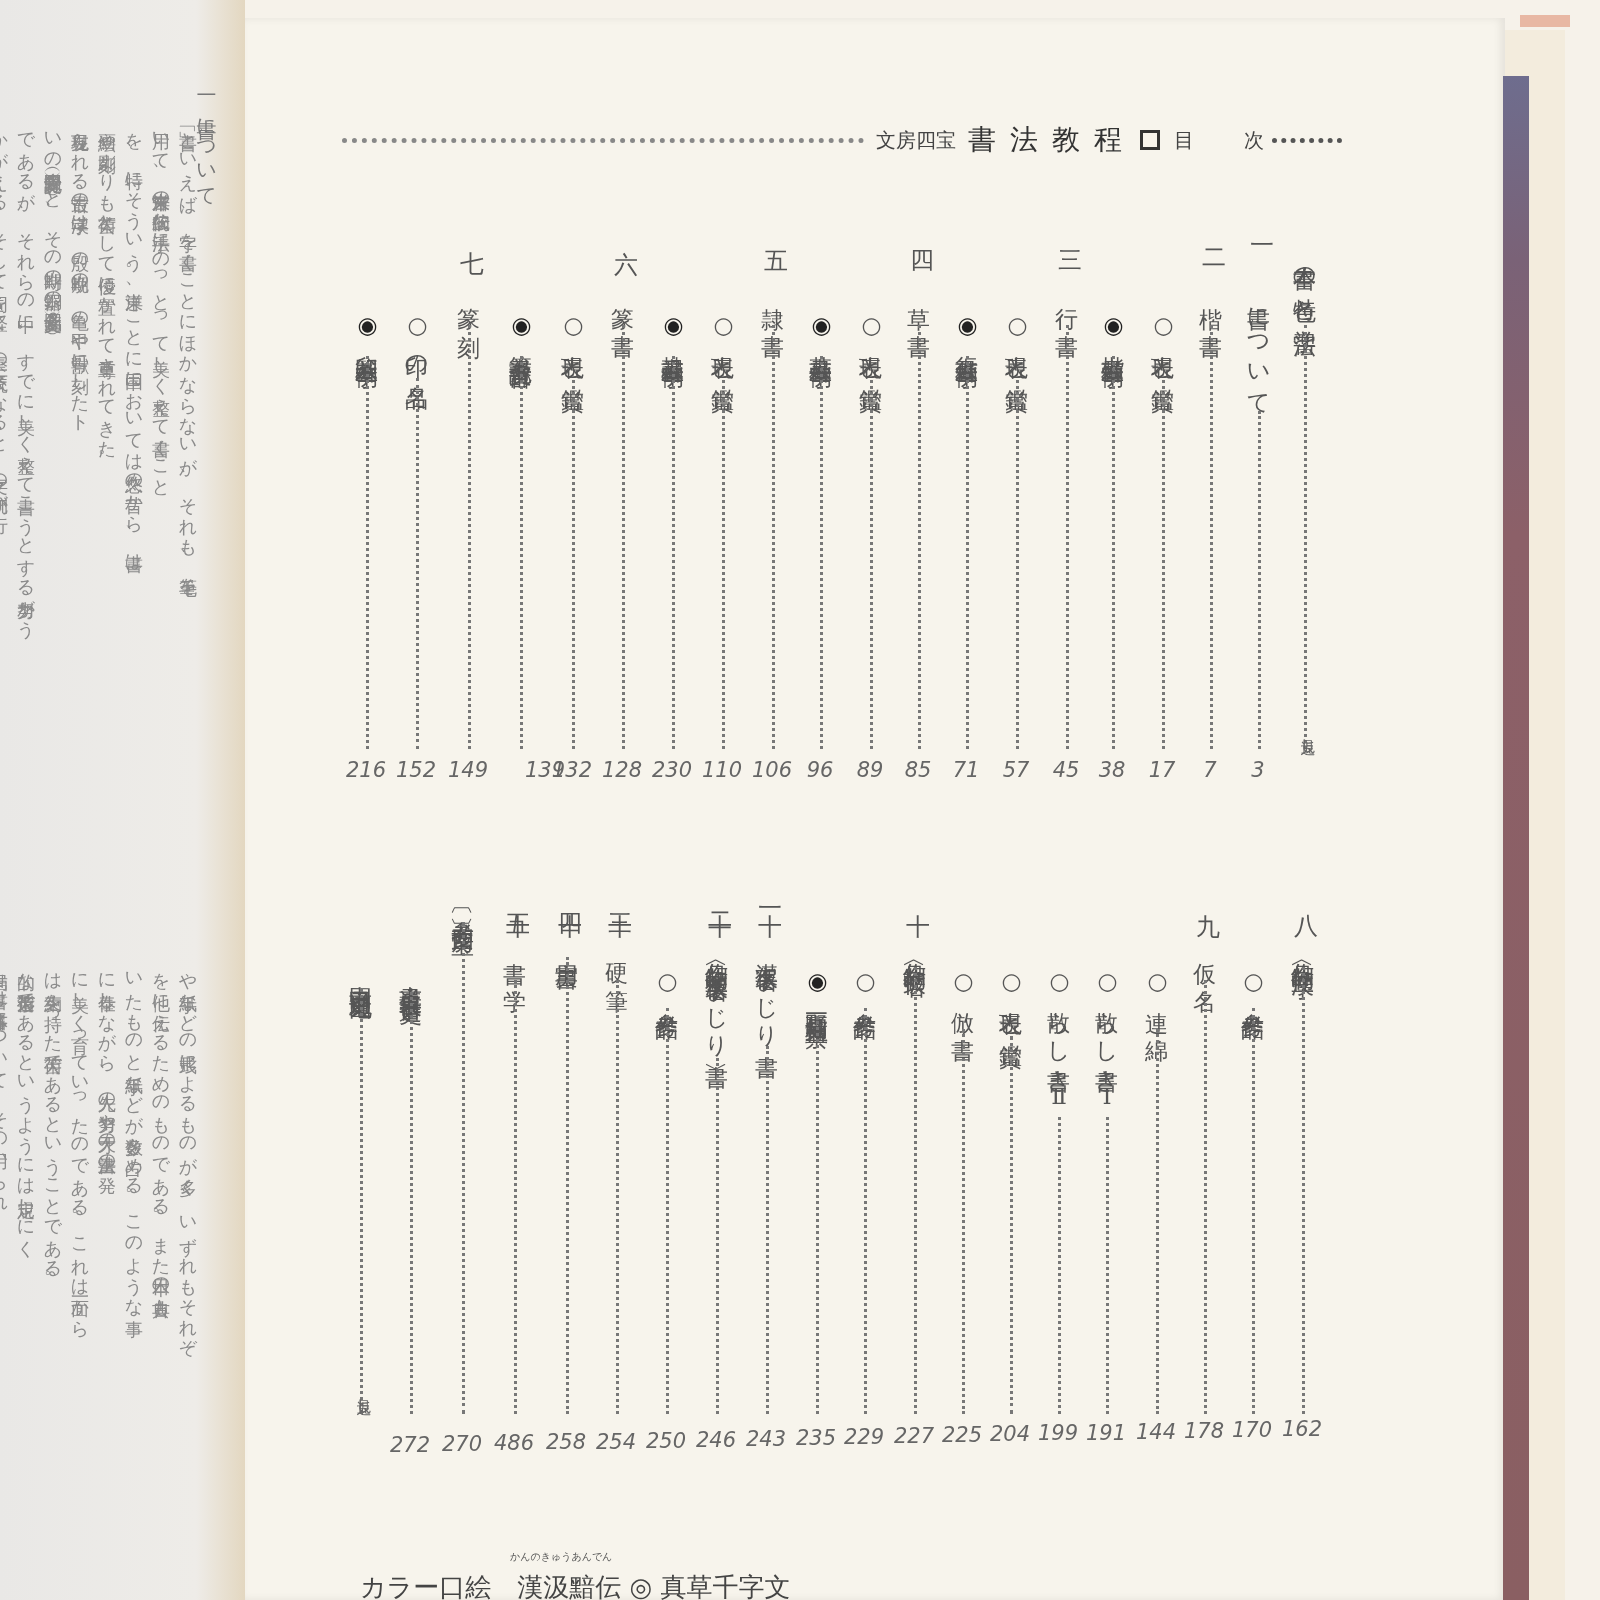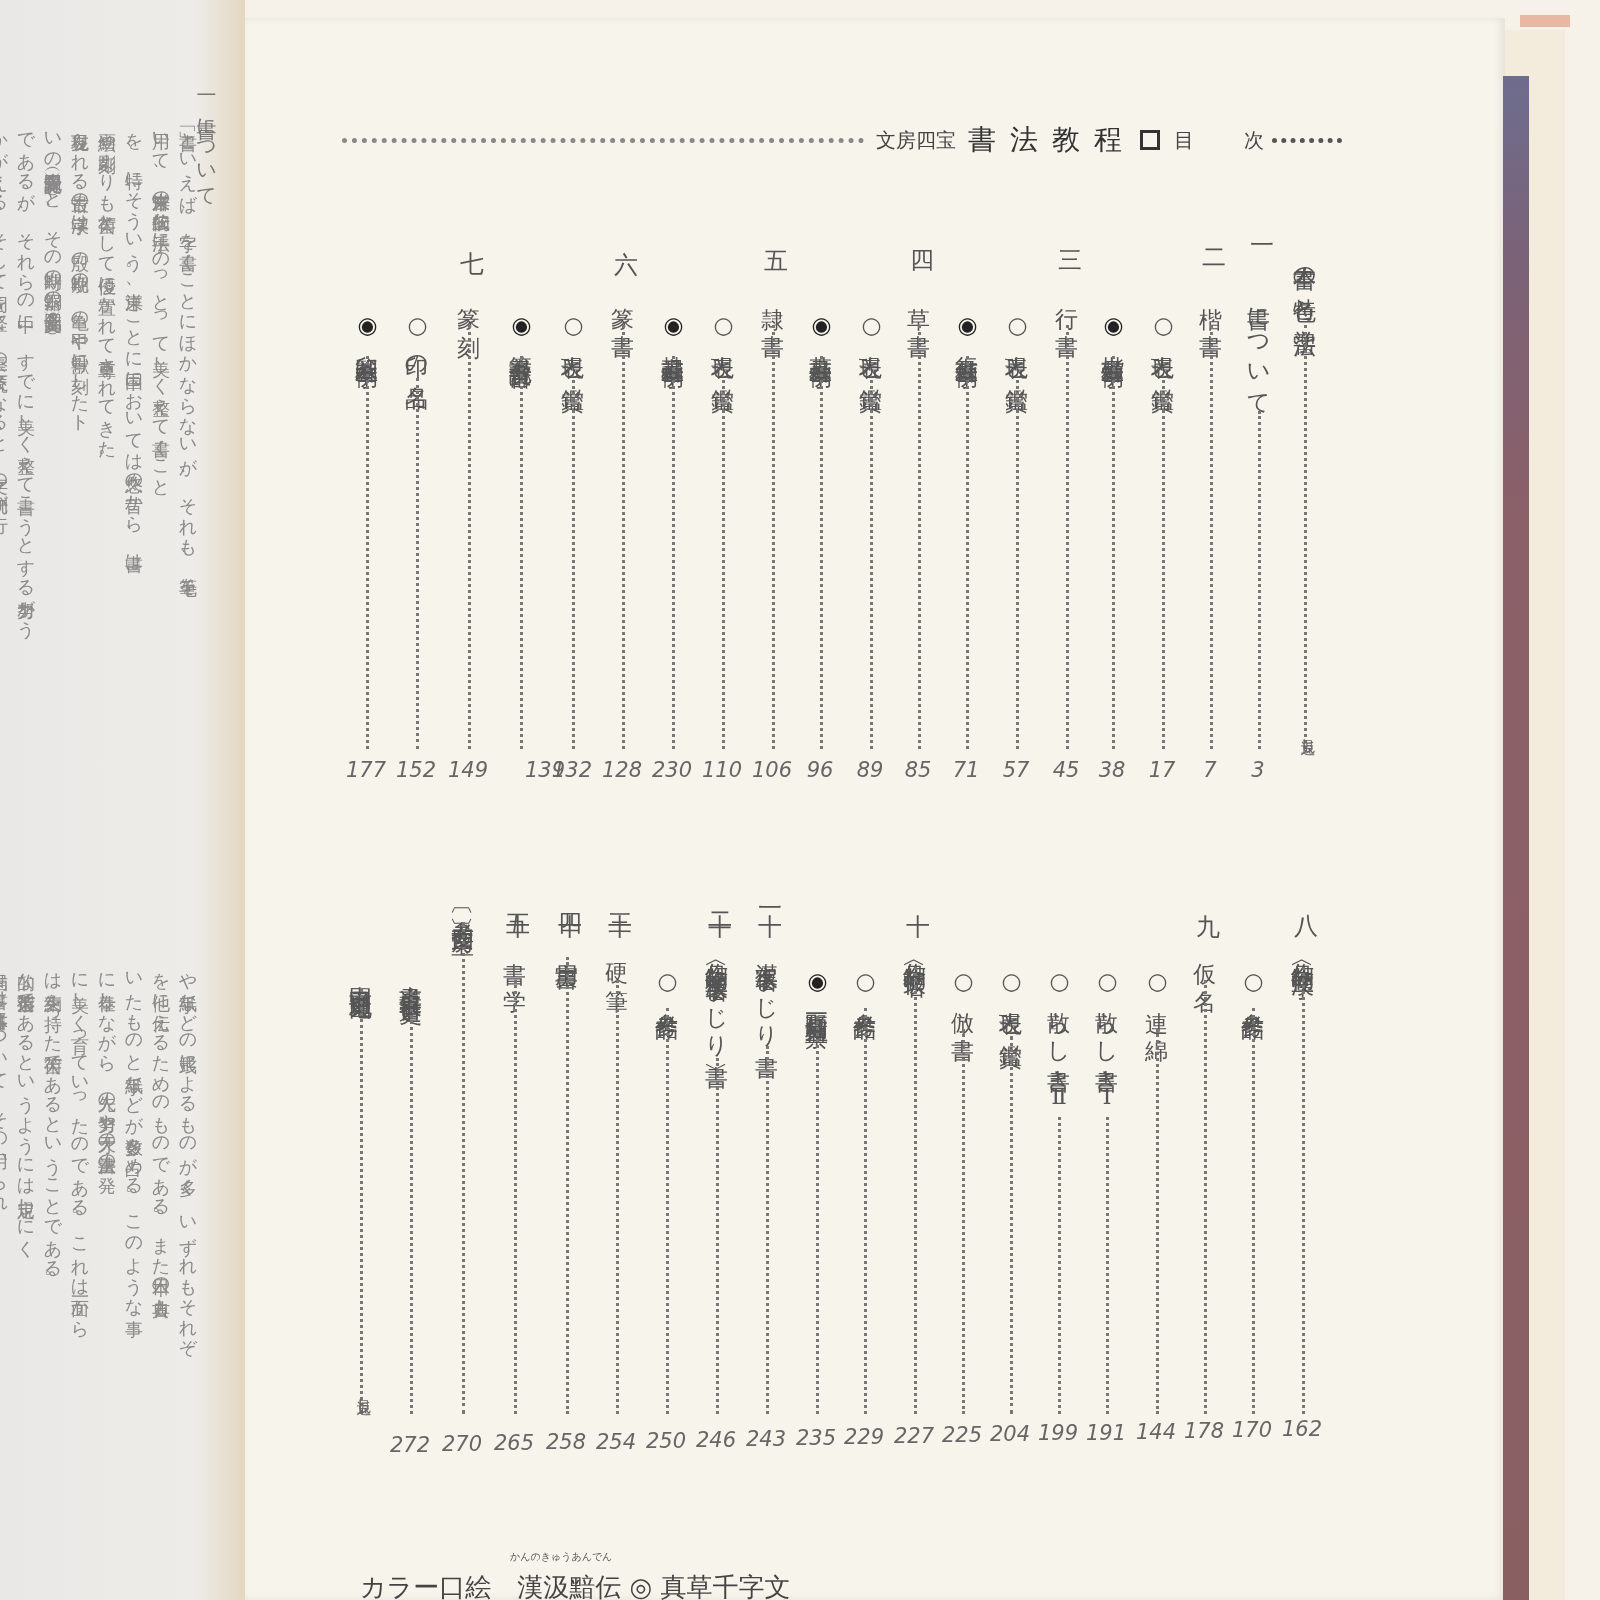--- a/index.html
+++ b/index.html
@@ -187,7 +187,7 @@
       <span class="label">印篆基本字例</span>
       <span class="dots"></span>
     </div>
-    <div class="pg" style="left: 342px; top: 758px;">177</div>
+    <div class="pg" style="left: 342px; top: 758px;">216</div>
   </div>
 <div id="toc-bottom">
     <div class="sect-num" style="left: 1290px; top: 895px;">八</div>

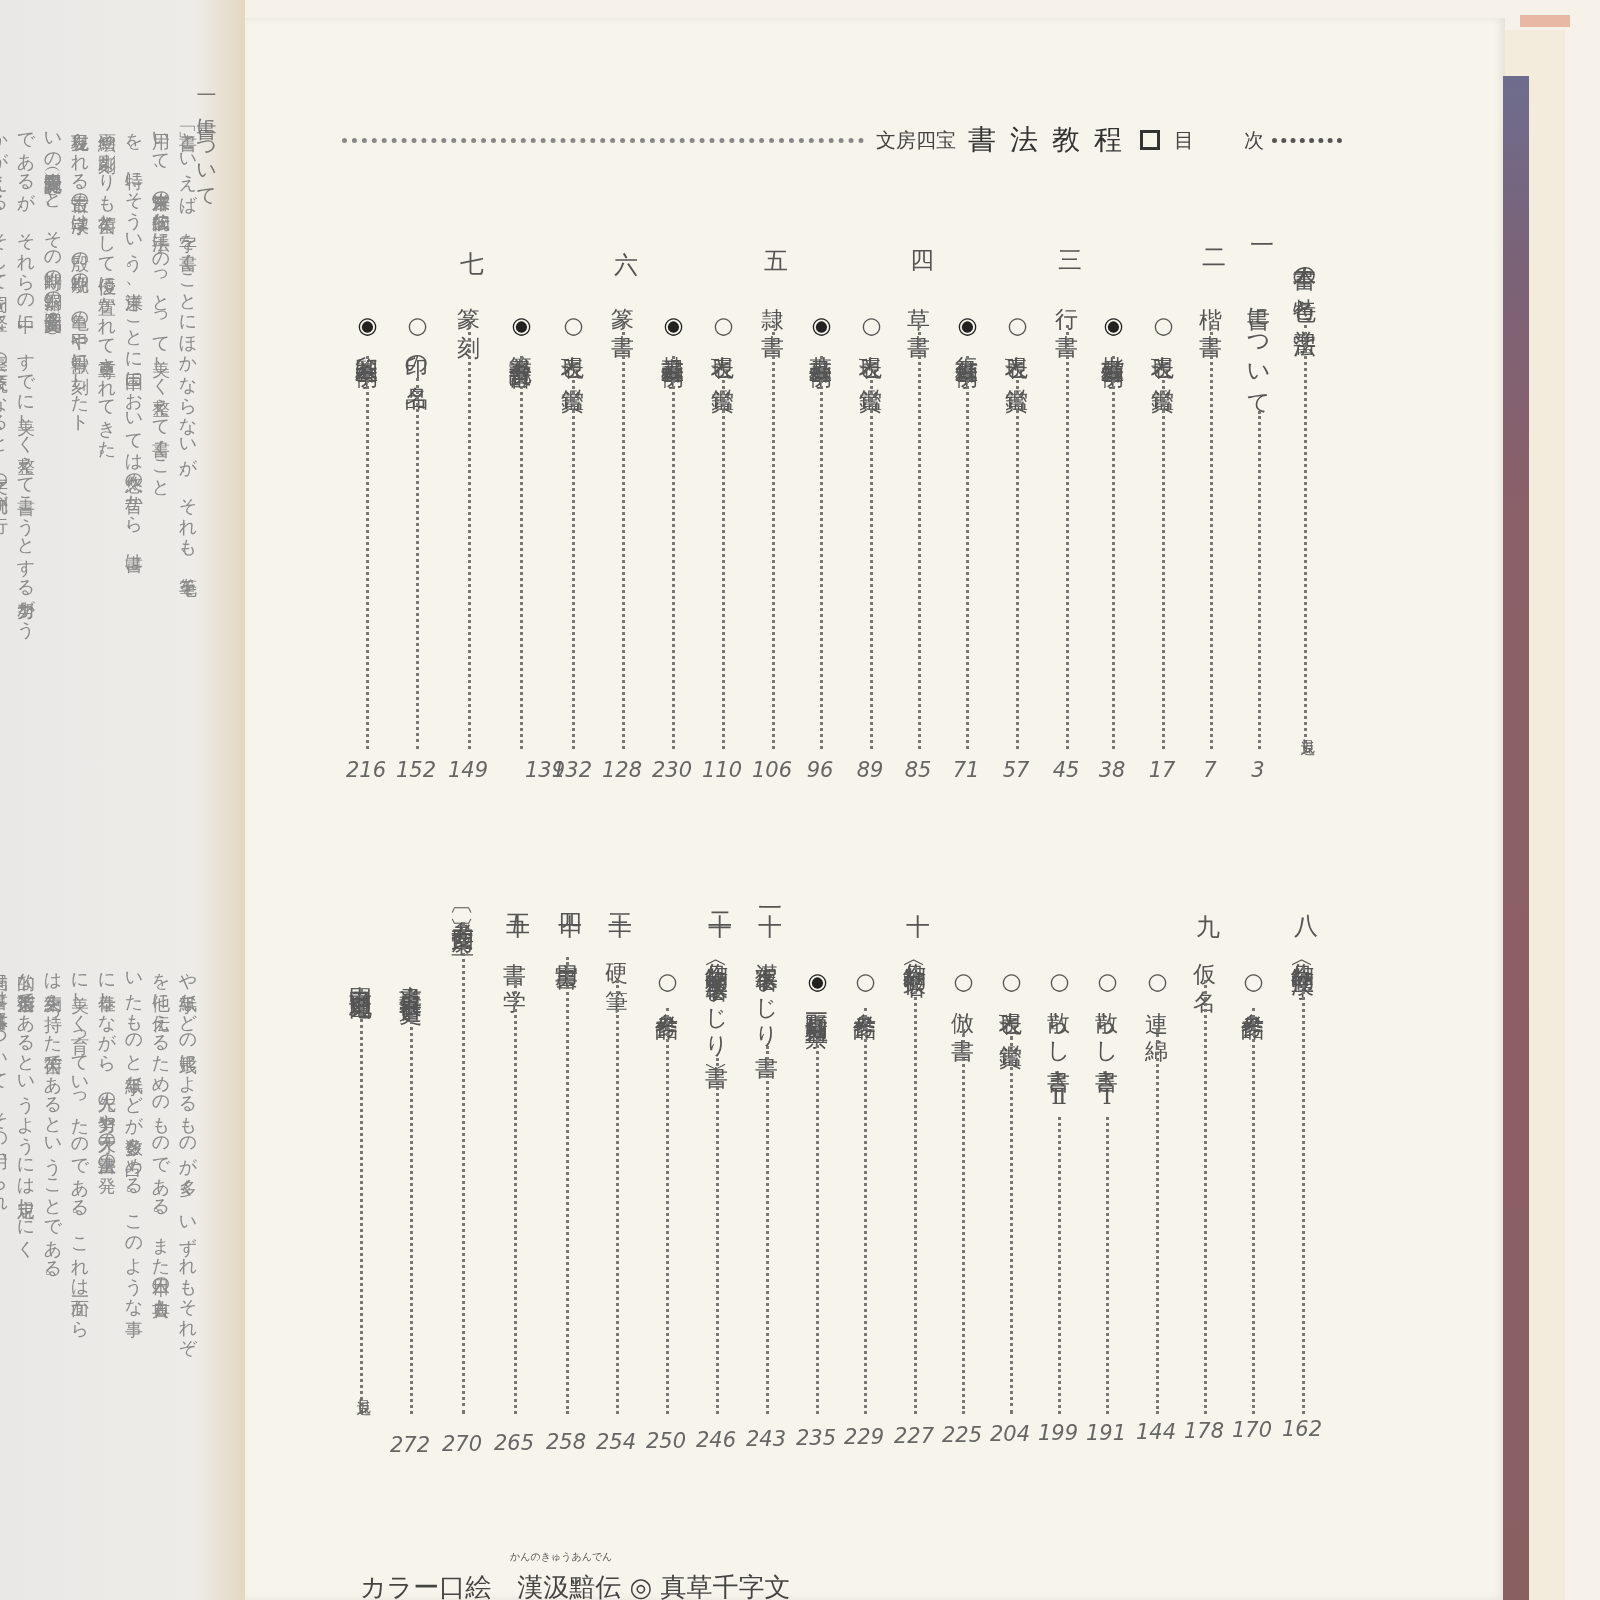--- a/index.html
+++ b/index.html
@@ -291,7 +291,7 @@
       <span class="label">書　学</span>
       <span class="dots"></span>
     </div>
-    <div class="pg" style="left: 490px; top: 1431px;">265</div>
+    <div class="pg" style="left: 490px; top: 1431px;">486</div>
     <div class="col" style="left: 448px; top: 900px; height: 520px;">
       <span class="label">〔参考〕文房四宝</span>
       <span class="dots"></span>

